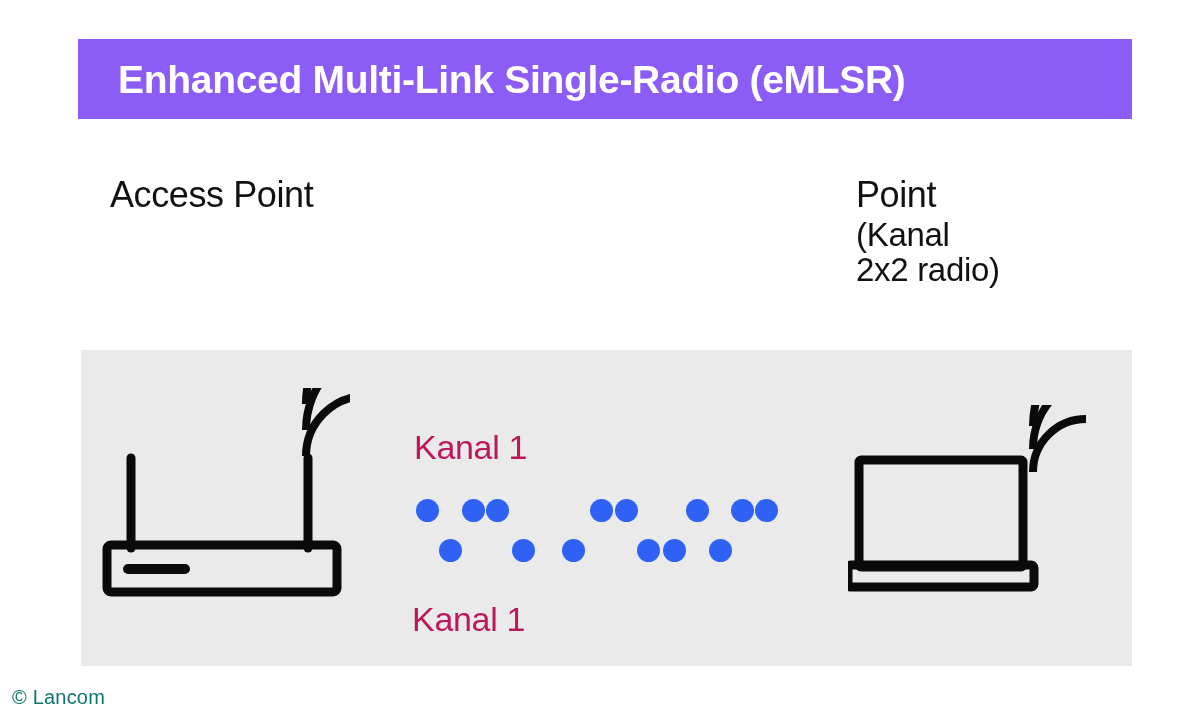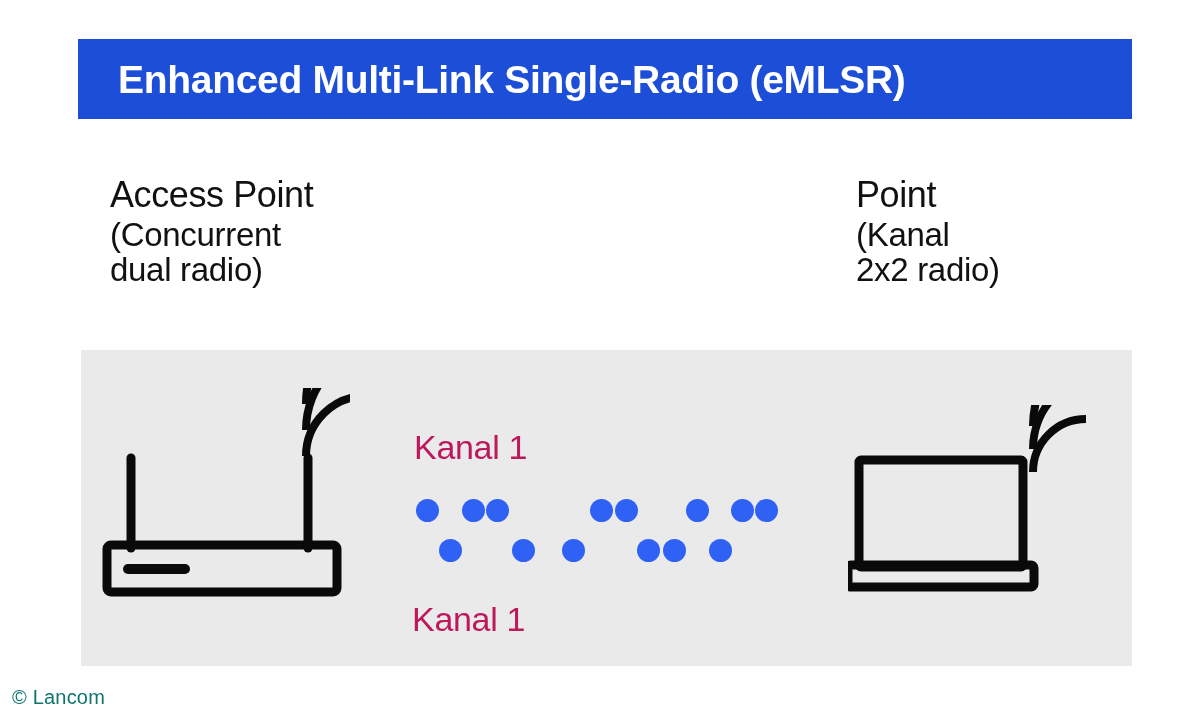--- a/index.html
+++ b/index.html
@@ -123,7 +123,7 @@
 </head>
 <body>
 
-<div id="title-banner" style="background: #1d4ed8;">
+<div id="title-banner" style="background: #8b5cf6;">
   <span id="title-text" style="color: rgb(255, 255, 255);">Enhanced Multi-Link Single-Radio (eMLSR)</span>
 </div>
 

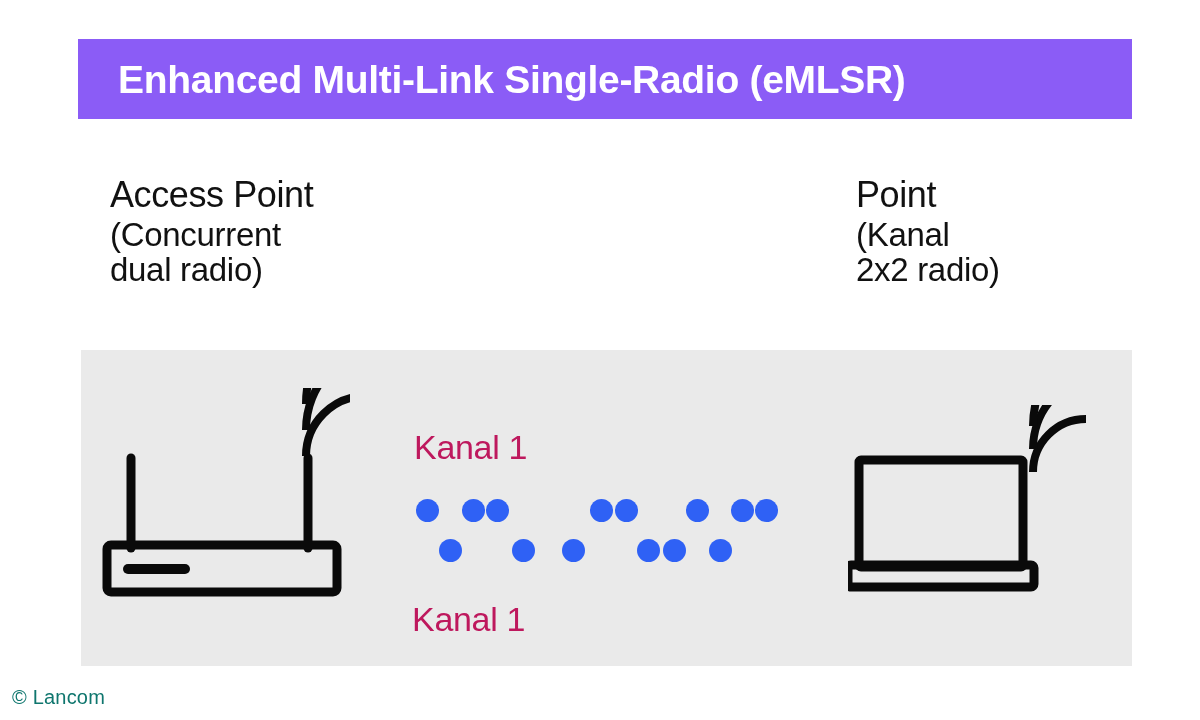--- a/index.html
+++ b/index.html
@@ -129,8 +129,6 @@
 
 <div id="ap-heading" class="col-heading">
   <span class="head-title">Access Point</span>
-  <span class="head-sub">(Concurrent
-dual radio)</span>
 </div>
 
 <div id="client-heading" class="col-heading">

